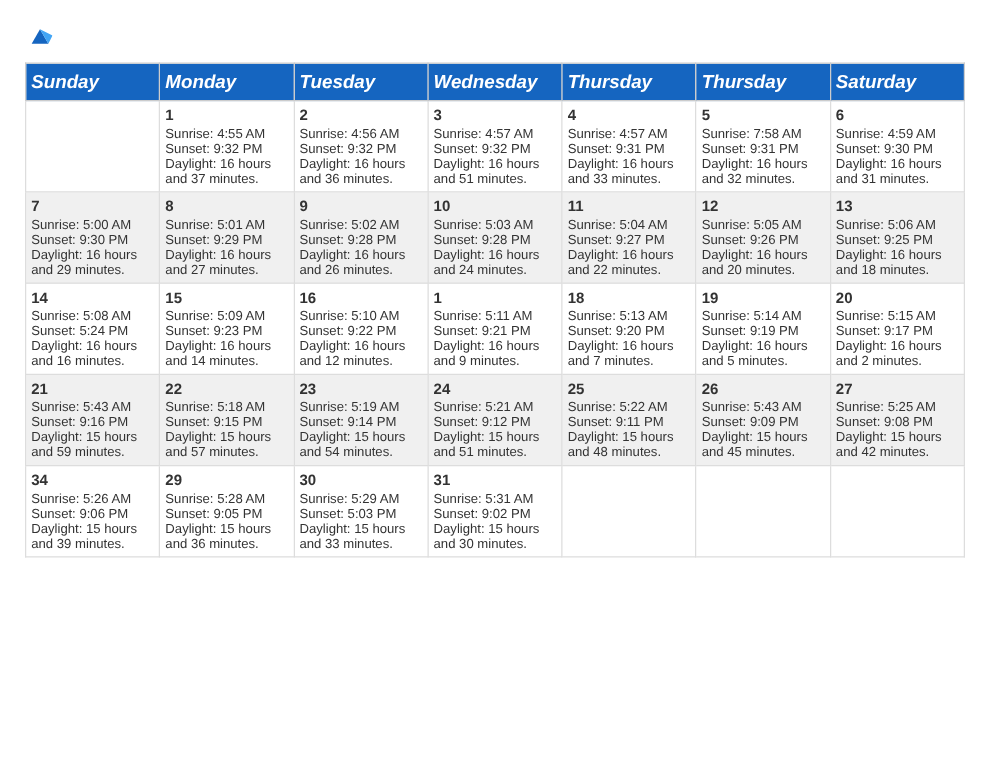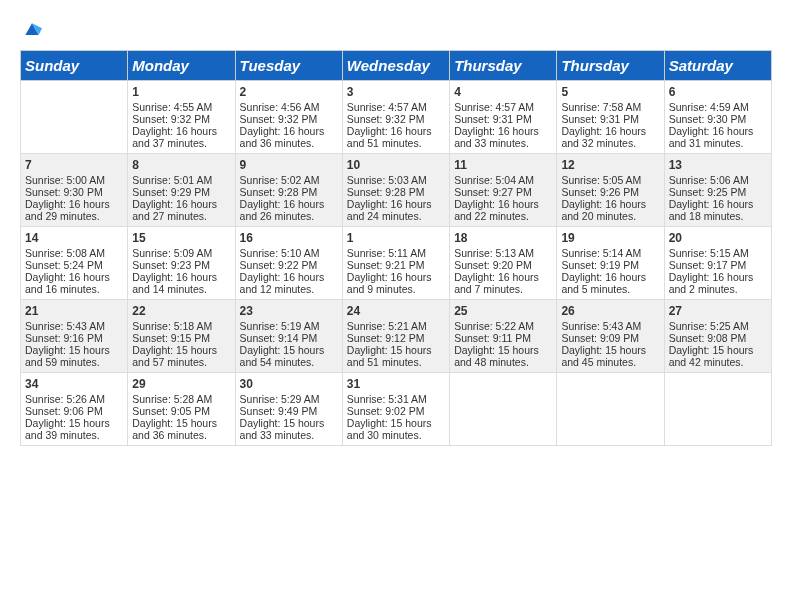--- a/index.html
+++ b/index.html
@@ -340,7 +340,7 @@
         <td>
           <span class="day-num">30</span>
           <div>Sunrise: 5:29 AM</div>
-          <div>Sunset: 9:49 PM</div>
+          <div>Sunset: 5:03 PM</div>
           <div>Daylight: 15 hours</div>
           <div>and 33 minutes.</div>
         </td>

